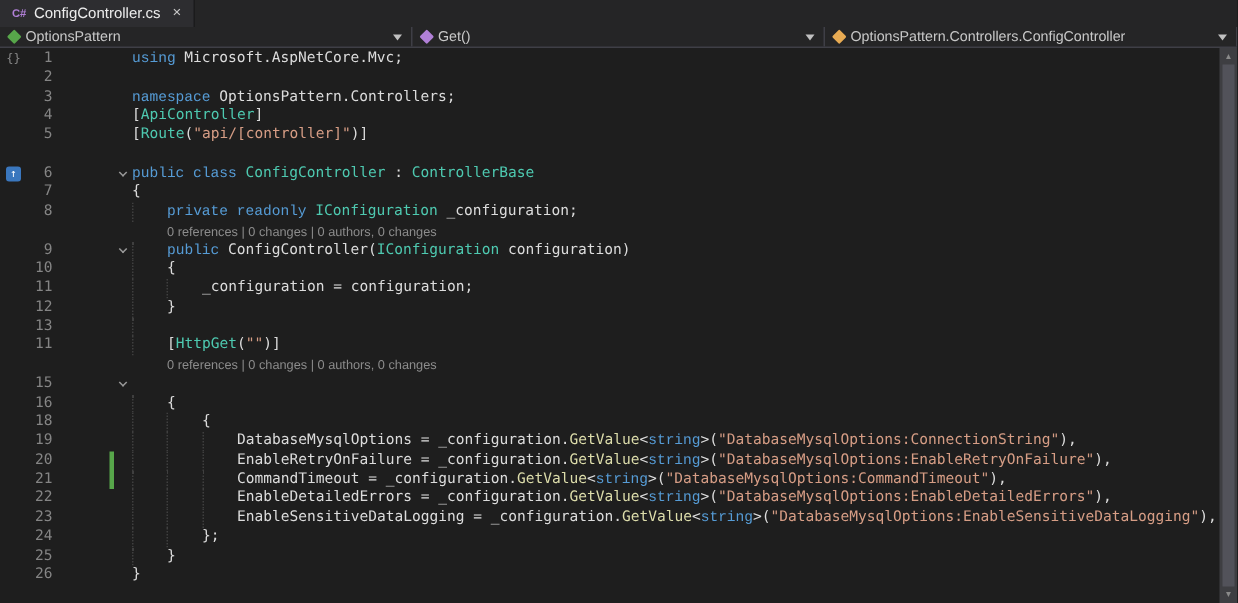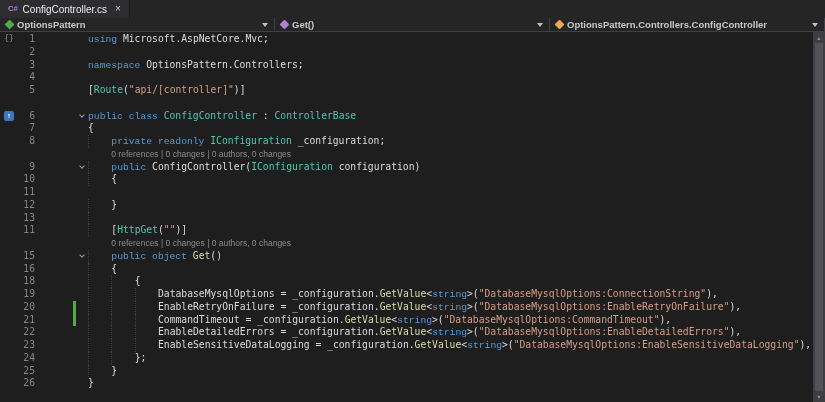--- a/index.html
+++ b/index.html
@@ -21,7 +21,7 @@
             background: #252526; border-bottom: 1px solid #3F3F46; }
   .navsec { flex: 1; display: flex; align-items: center; gap: 4px; padding: 0 6px;
             border-right: 1px solid #3F3F46; color: #C8C8C8; font-size: 9.5px; min-width: 0; }
-  .navlabel { white-space: nowrap; overflow: hidden; font-weight: bold; }
+  .navlabel { white-space: nowrap; overflow: hidden; }
   .spacer { flex: 1; }
   .tri { width: 0; height: 0; border-left: 3px solid transparent; border-right: 3px solid transparent;
          border-top: 4px solid #C0C0C0; flex: none; }

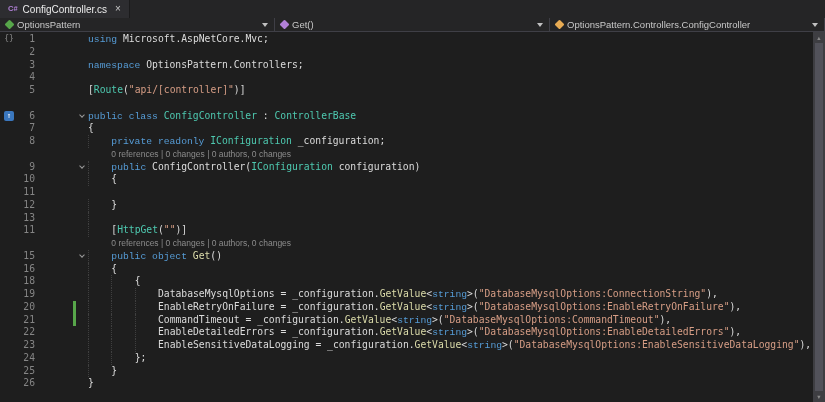--- a/index.html
+++ b/index.html
@@ -133,6 +133,7 @@
           <span class="selm"></span>
           <span class="chgm"></span>
           <span class="foldm"></span>
+          <span class="codetext"><span class="tk-pl">[</span><span class="tk-ty">ApiController</span><span class="tk-pl">]</span></span>
         </div>
         <div class="row">
           <span class="glyph"></span>

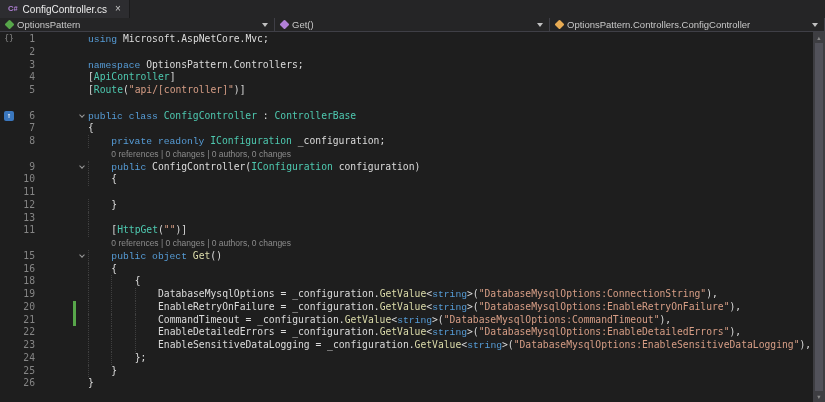--- a/index.html
+++ b/index.html
@@ -208,6 +208,7 @@
           <span class="selm"></span>
           <span class="chgm"></span>
           <span class="foldm"></span>
+          <span class="codetext"><span class="ig"></span><span class="ig"></span><span class="tk-pl">_configuration = configuration;</span></span>
         </div>
         <div class="row">
           <span class="glyph"></span>

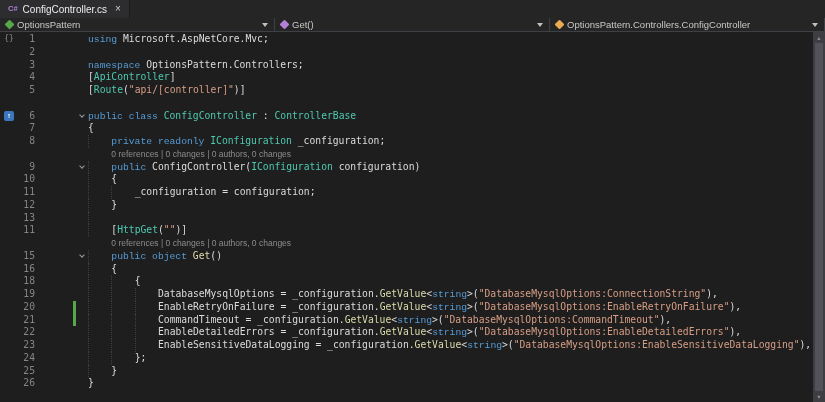--- a/index.html
+++ b/index.html
@@ -250,7 +250,6 @@
           <span class="foldm">
             <span class="chev"></span>
           </span>
-          <span class="codetext"><span class="ig"></span><span class="tk-kw">public</span><span class="tk-pl"> </span><span class="tk-kw">object</span><span class="tk-pl"> </span><span class="tk-me">Get</span><span class="tk-pl">()</span></span>
         </div>
         <div class="row">
           <span class="glyph"></span>

